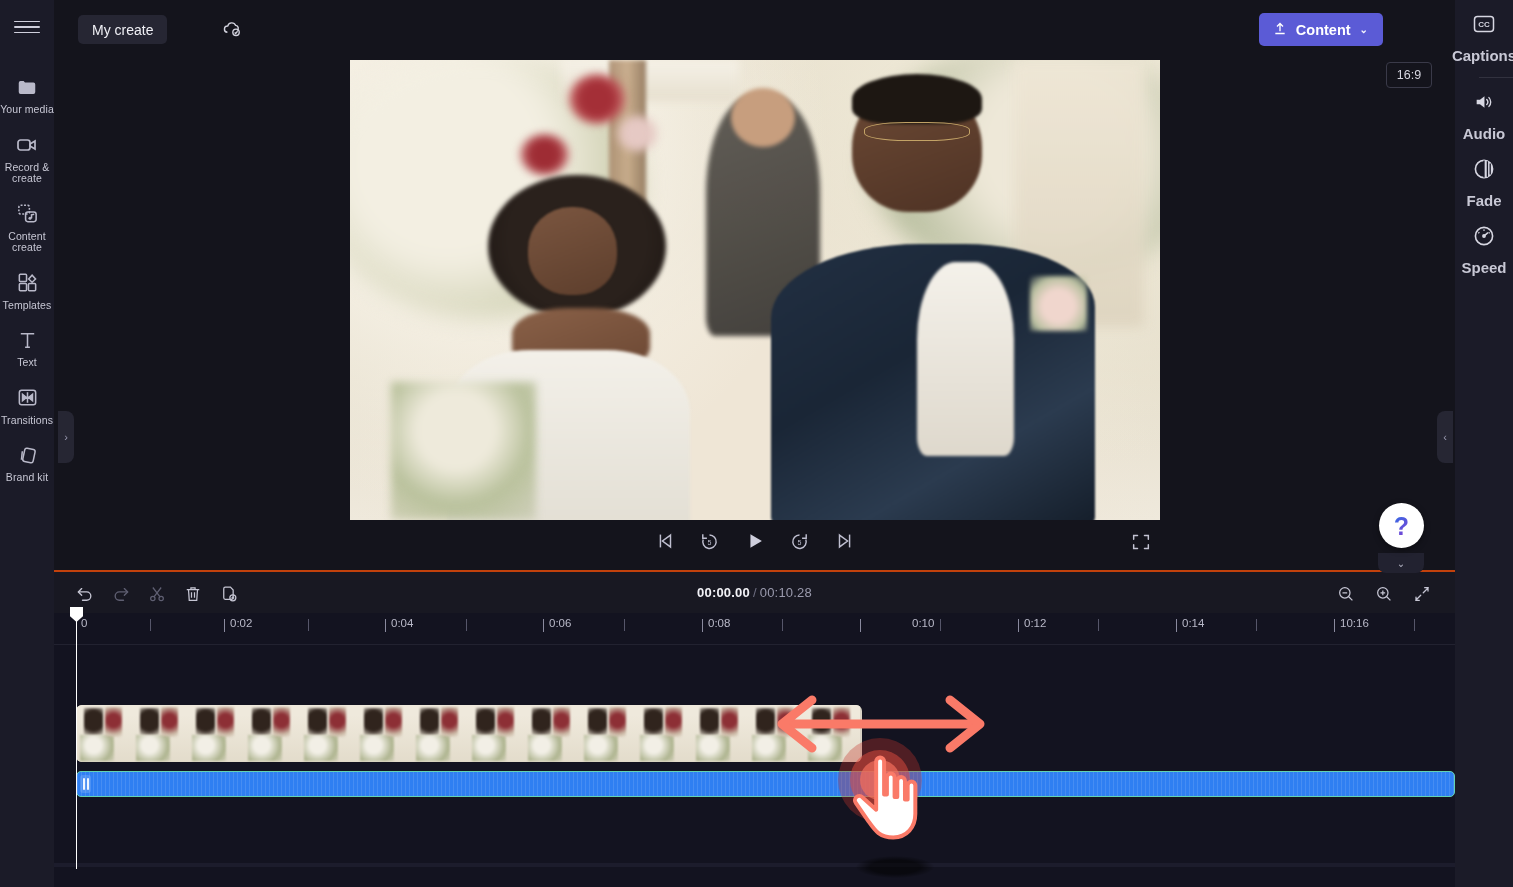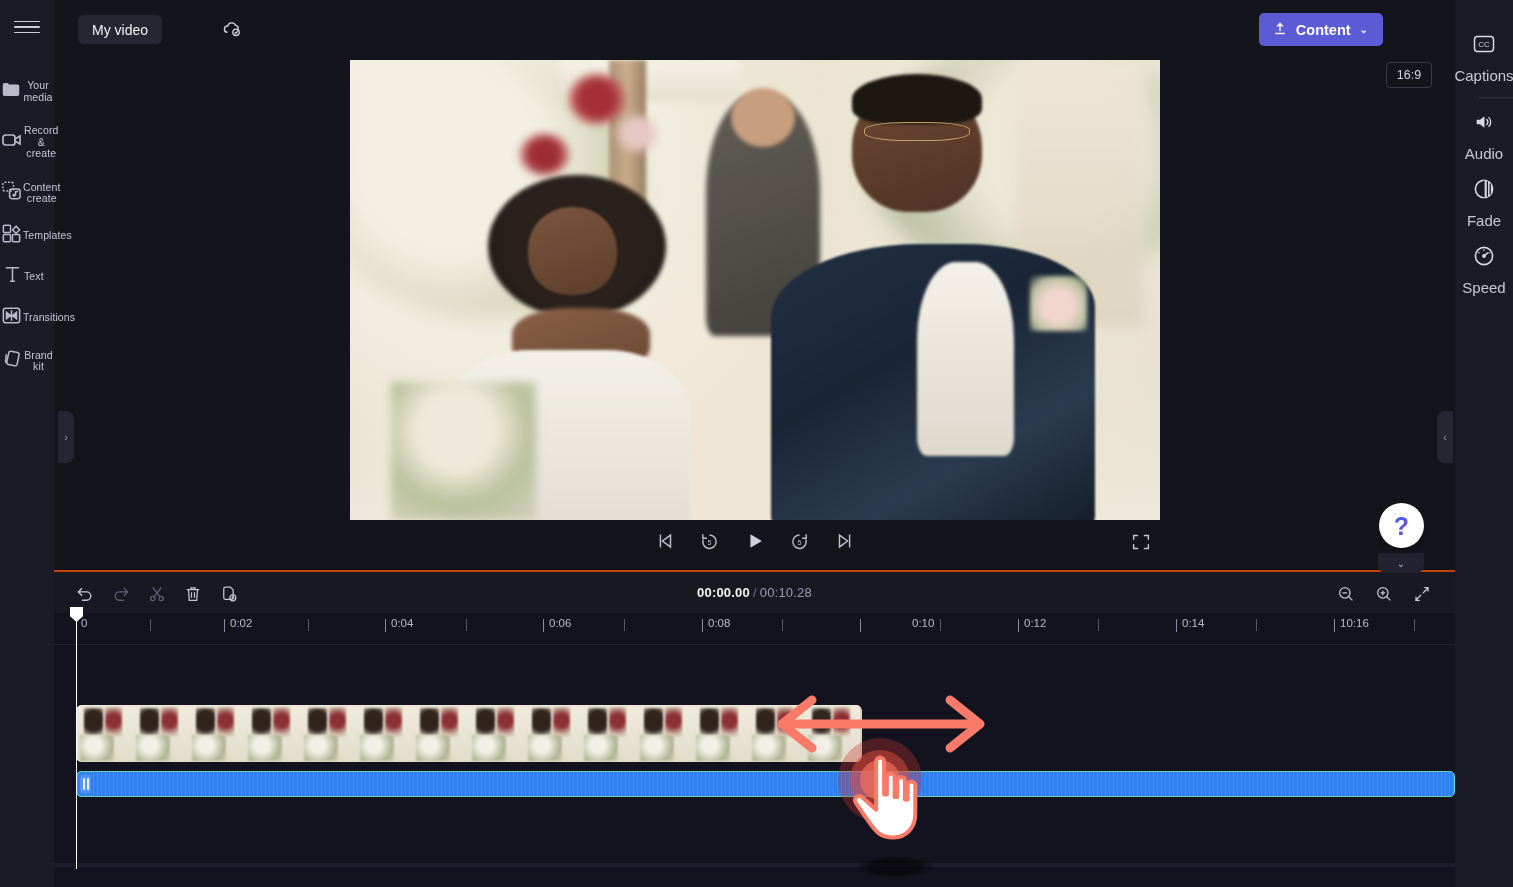--- a/index.html
+++ b/index.html
@@ -254,7 +254,7 @@
   </div>
 
   <div class="topbar">
-    <div class="doc-title">My video</div>
+    <div class="doc-title">My create</div>
     <div class="cloud-status">
       <svg width="24" height="22" viewBox="0 0 24 24" fill="none" stroke="currentColor" stroke-width="1.5">
         <path d="M7 15.5a3.4 3.4 0 0 1 .3-6.8 4.6 4.6 0 0 1 8.7-.6 3.1 3.1 0 0 1 1.6 5.6"></path>

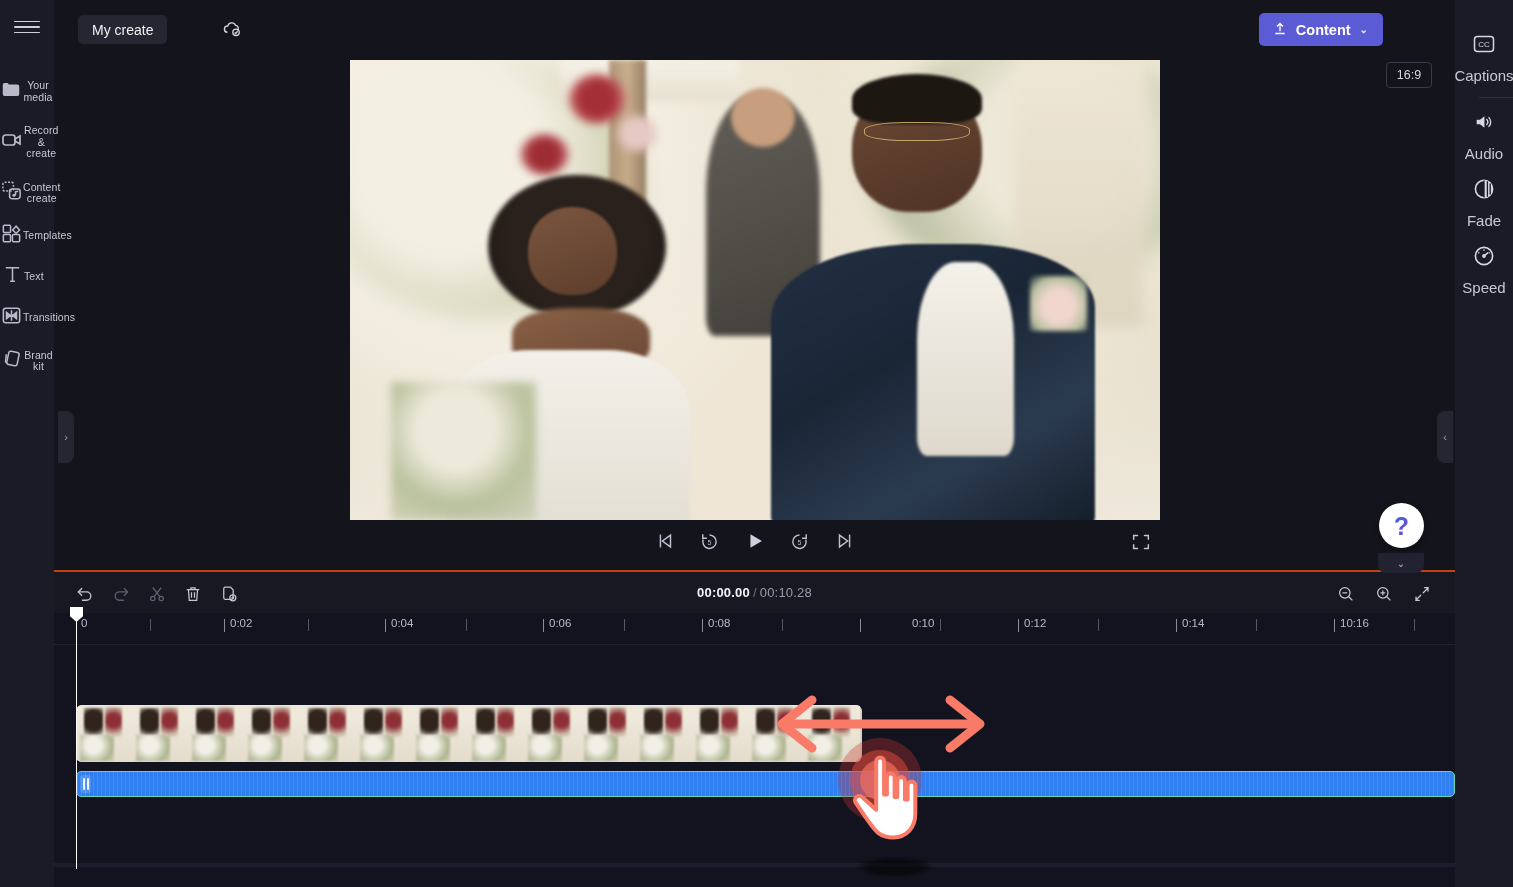--- a/index.html
+++ b/index.html
@@ -41,7 +41,7 @@
 
   
   .rrail { position:absolute; right:0; top:0; width:58px; height:887px; background:#1b1b28; z-index:6;
-           display:flex; flex-direction:column; align-items:flex-end; padding-top:24px;}
+           display:flex; flex-direction:column; align-items:flex-end; padding-top:4px;font-weight:bold;}
   .rrail-item { width:58px; padding:8px 0 7px; display:flex; flex-direction:column; align-items:center; cursor:pointer;}
   .rrail-item .ic { width:24px; height:24px; display:flex; align-items:center; justify-content:center; color:#d7d7e2;}
   .rrail-item .lb { margin-top:11px; font-size:15px; color:#c8c8d5;}

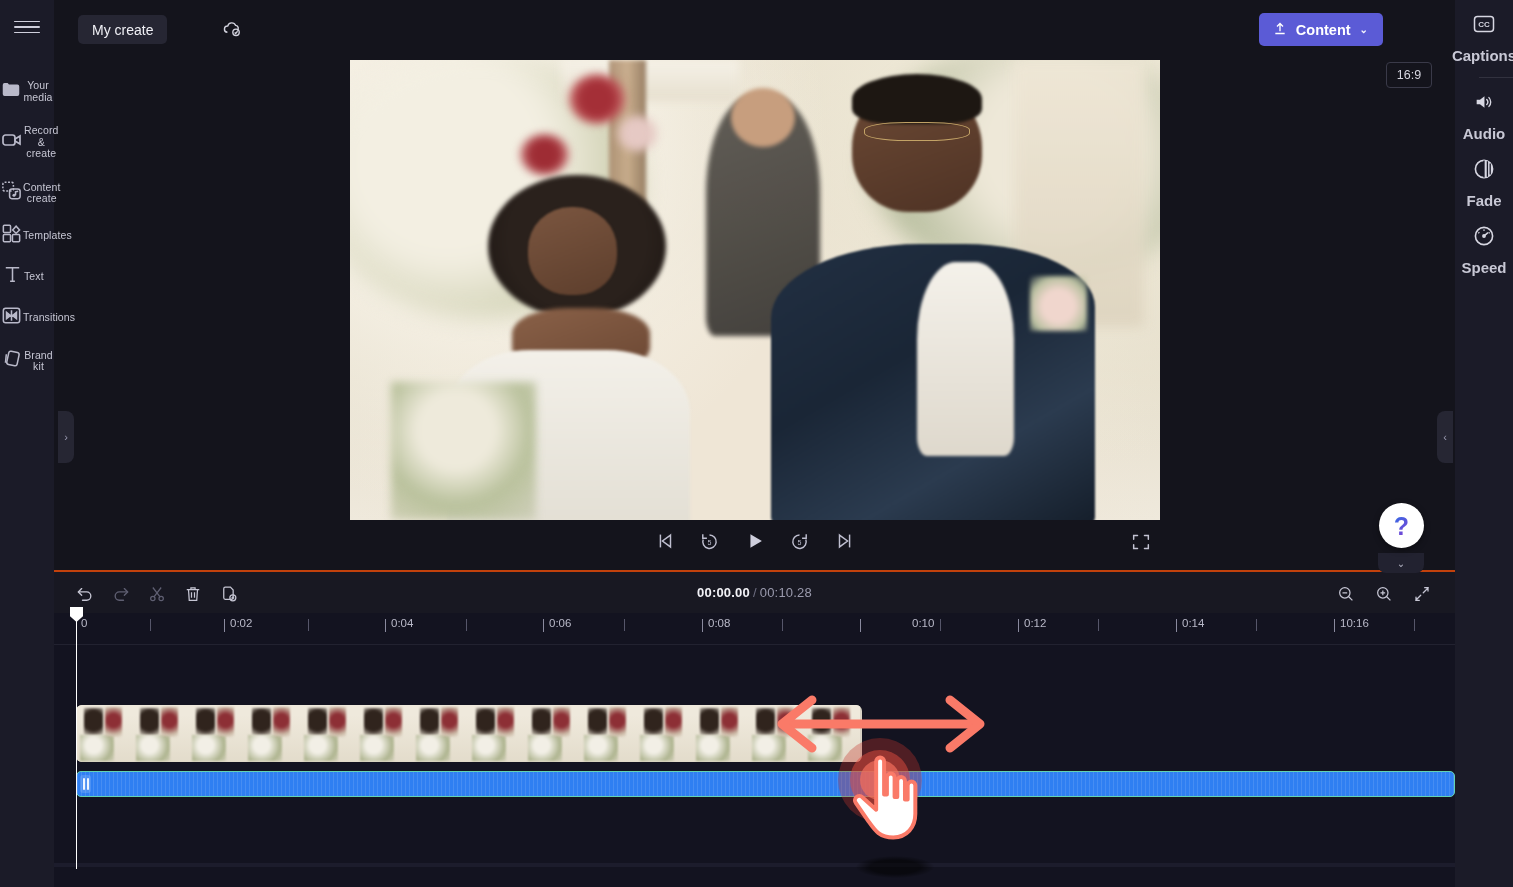--- a/index.html
+++ b/index.html
@@ -19,7 +19,7 @@
   }
   .hamburger { width: 26px; height: 26px; display:flex; flex-direction:column; justify-content:center; gap:4px; cursor:pointer; margin-bottom: 26px;}
   .hamburger i { display:block; height:1.6px; background:#cfcfdc; border-radius:1px;}
-  .rail-item { width: 54px; padding: 9px 0 8px; display:flex; flex-direction:row; align-items:center; cursor:pointer; }
+  .rail-item { width: 54px; padding: 9px 0 8px; display:flex; flex-direction:column; align-items:center; cursor:pointer; }
   .rail-item .ic { width: 24px; height: 24px; display:flex; align-items:center; justify-content:center; color:#b9b9c9; }
   .rail-item .lb { margin-top: 5px; font-size: 10.5px; color:#c7c7d4; line-height: 11.5px; text-align:center; letter-spacing:.1px;}
   .rail-item.tall .lb { line-height: 11.5px; }

